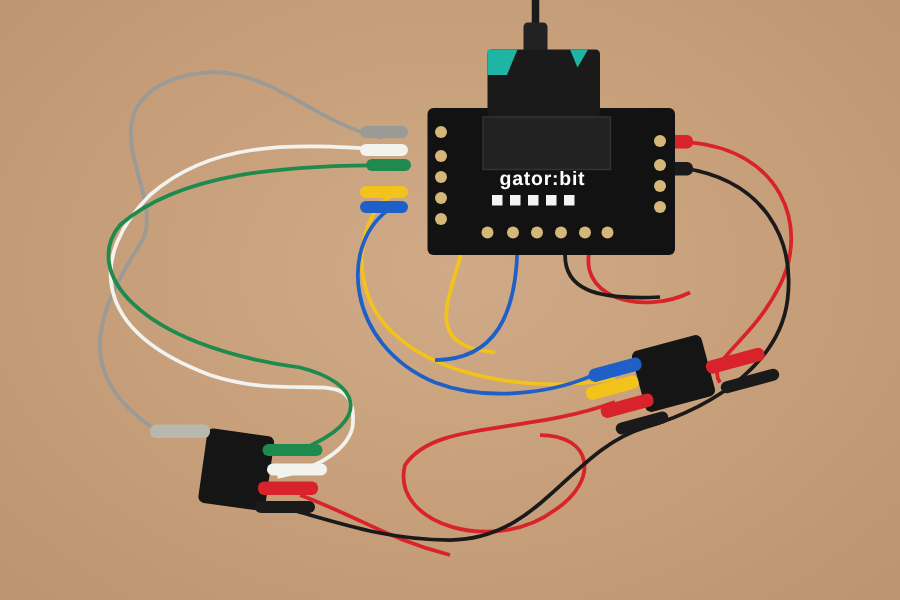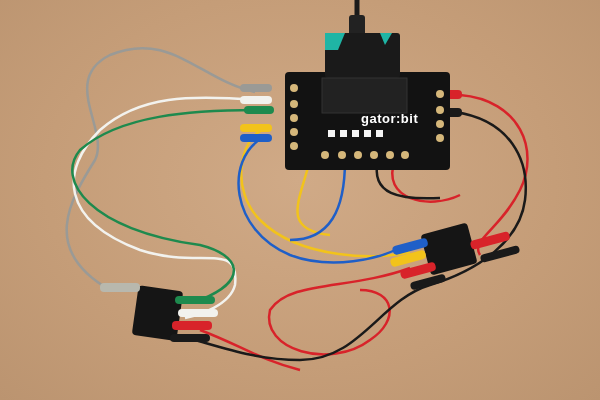--- a/index.html
+++ b/index.html
@@ -94,7 +94,7 @@
     <rect x="172" y="321" width="40" height="9" rx="4" fill="#d8232a"></rect>
     <rect x="170" y="334" width="40" height="8" rx="4" fill="#1a1a1a"></rect>
   </svg>
-  <div class="label" style="left:333px;top:111px;margin-left:28px;">gator:bit</div>
+  <div class="label" style="left:333px;top:111px;">gator:bit</div>
 </div>
 
 </body></html>

